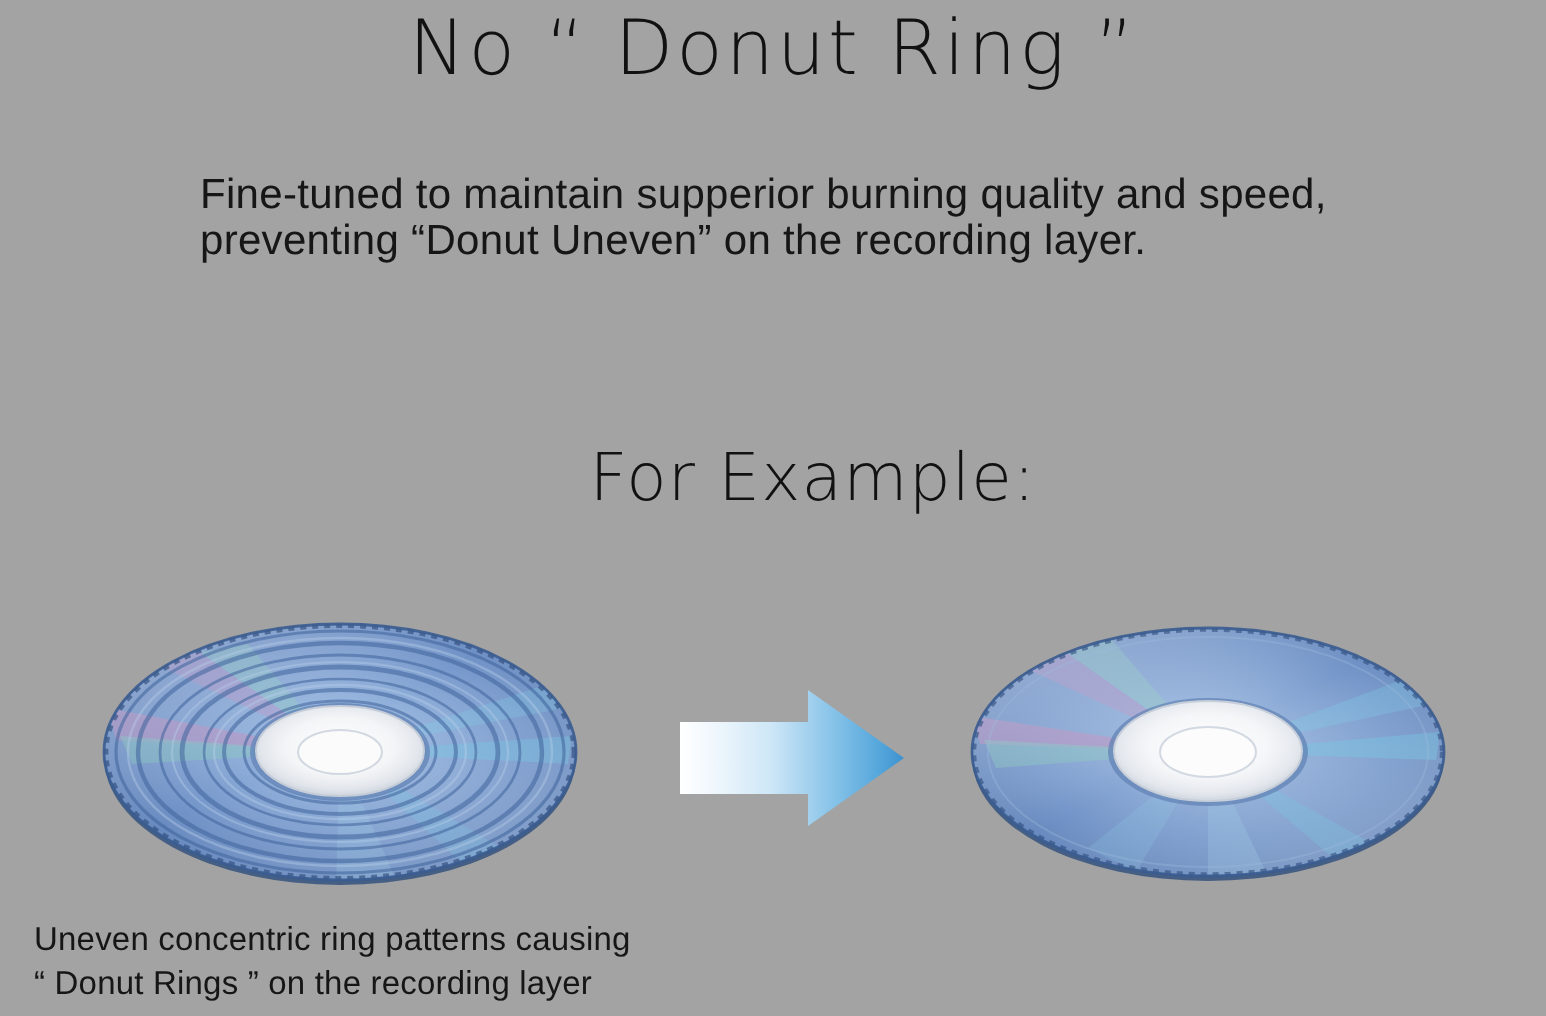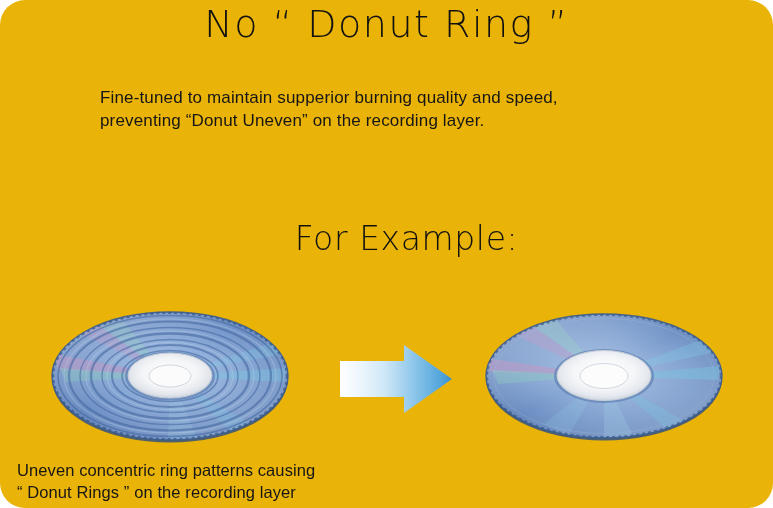--- a/index.html
+++ b/index.html
@@ -11,11 +11,10 @@
     position: relative;
     width: 773px;
     height: 508px;
-    background: #eab308;
+    background: #a3a3a3;
     overflow: hidden;
     font-family: "Liberation Sans", sans-serif;
     color: #1a1a1a;
-    border-radius: 25px;
   }
 
   

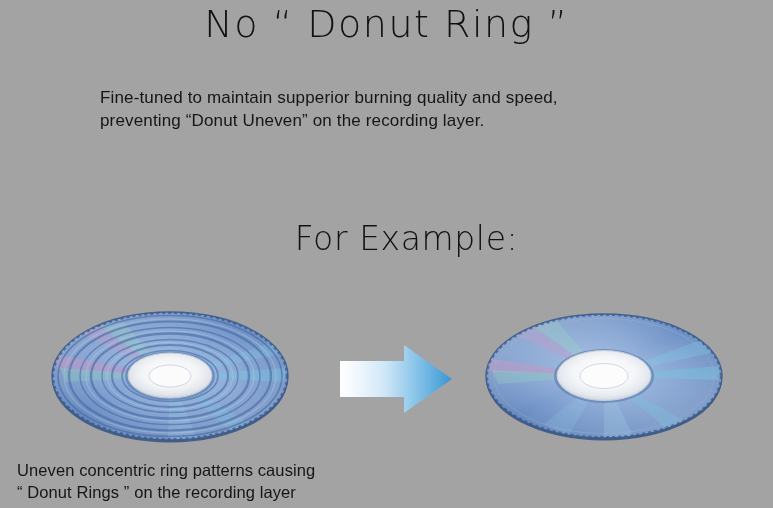--- a/index.html
+++ b/index.html
@@ -37,7 +37,7 @@
     top: 86px;
     width: 600px;
     font-family: "Liberation Sans", sans-serif;
-    font-size: 17px;
+    font-size: 21px;
     font-weight: 500;
     line-height: 23px;
     color: #161616;

